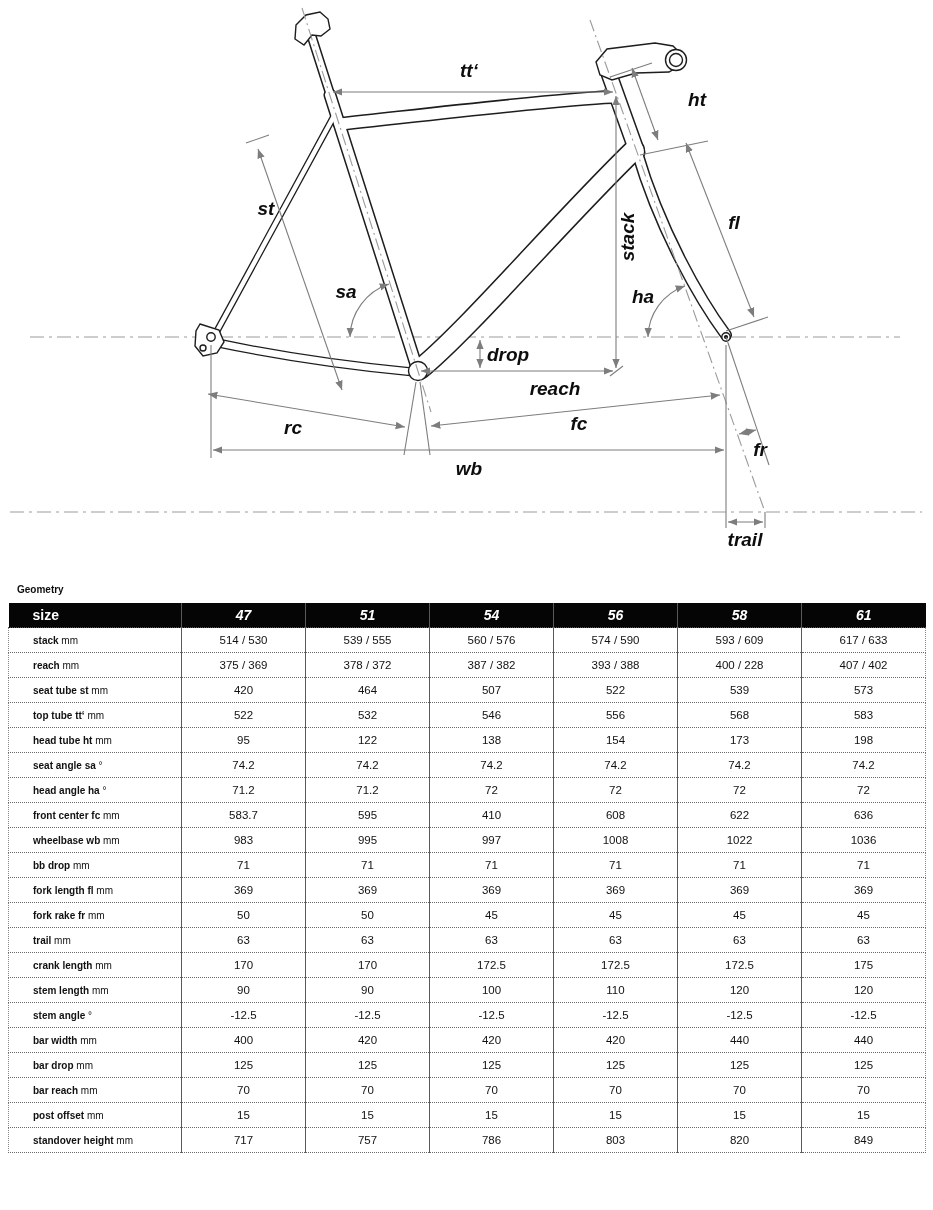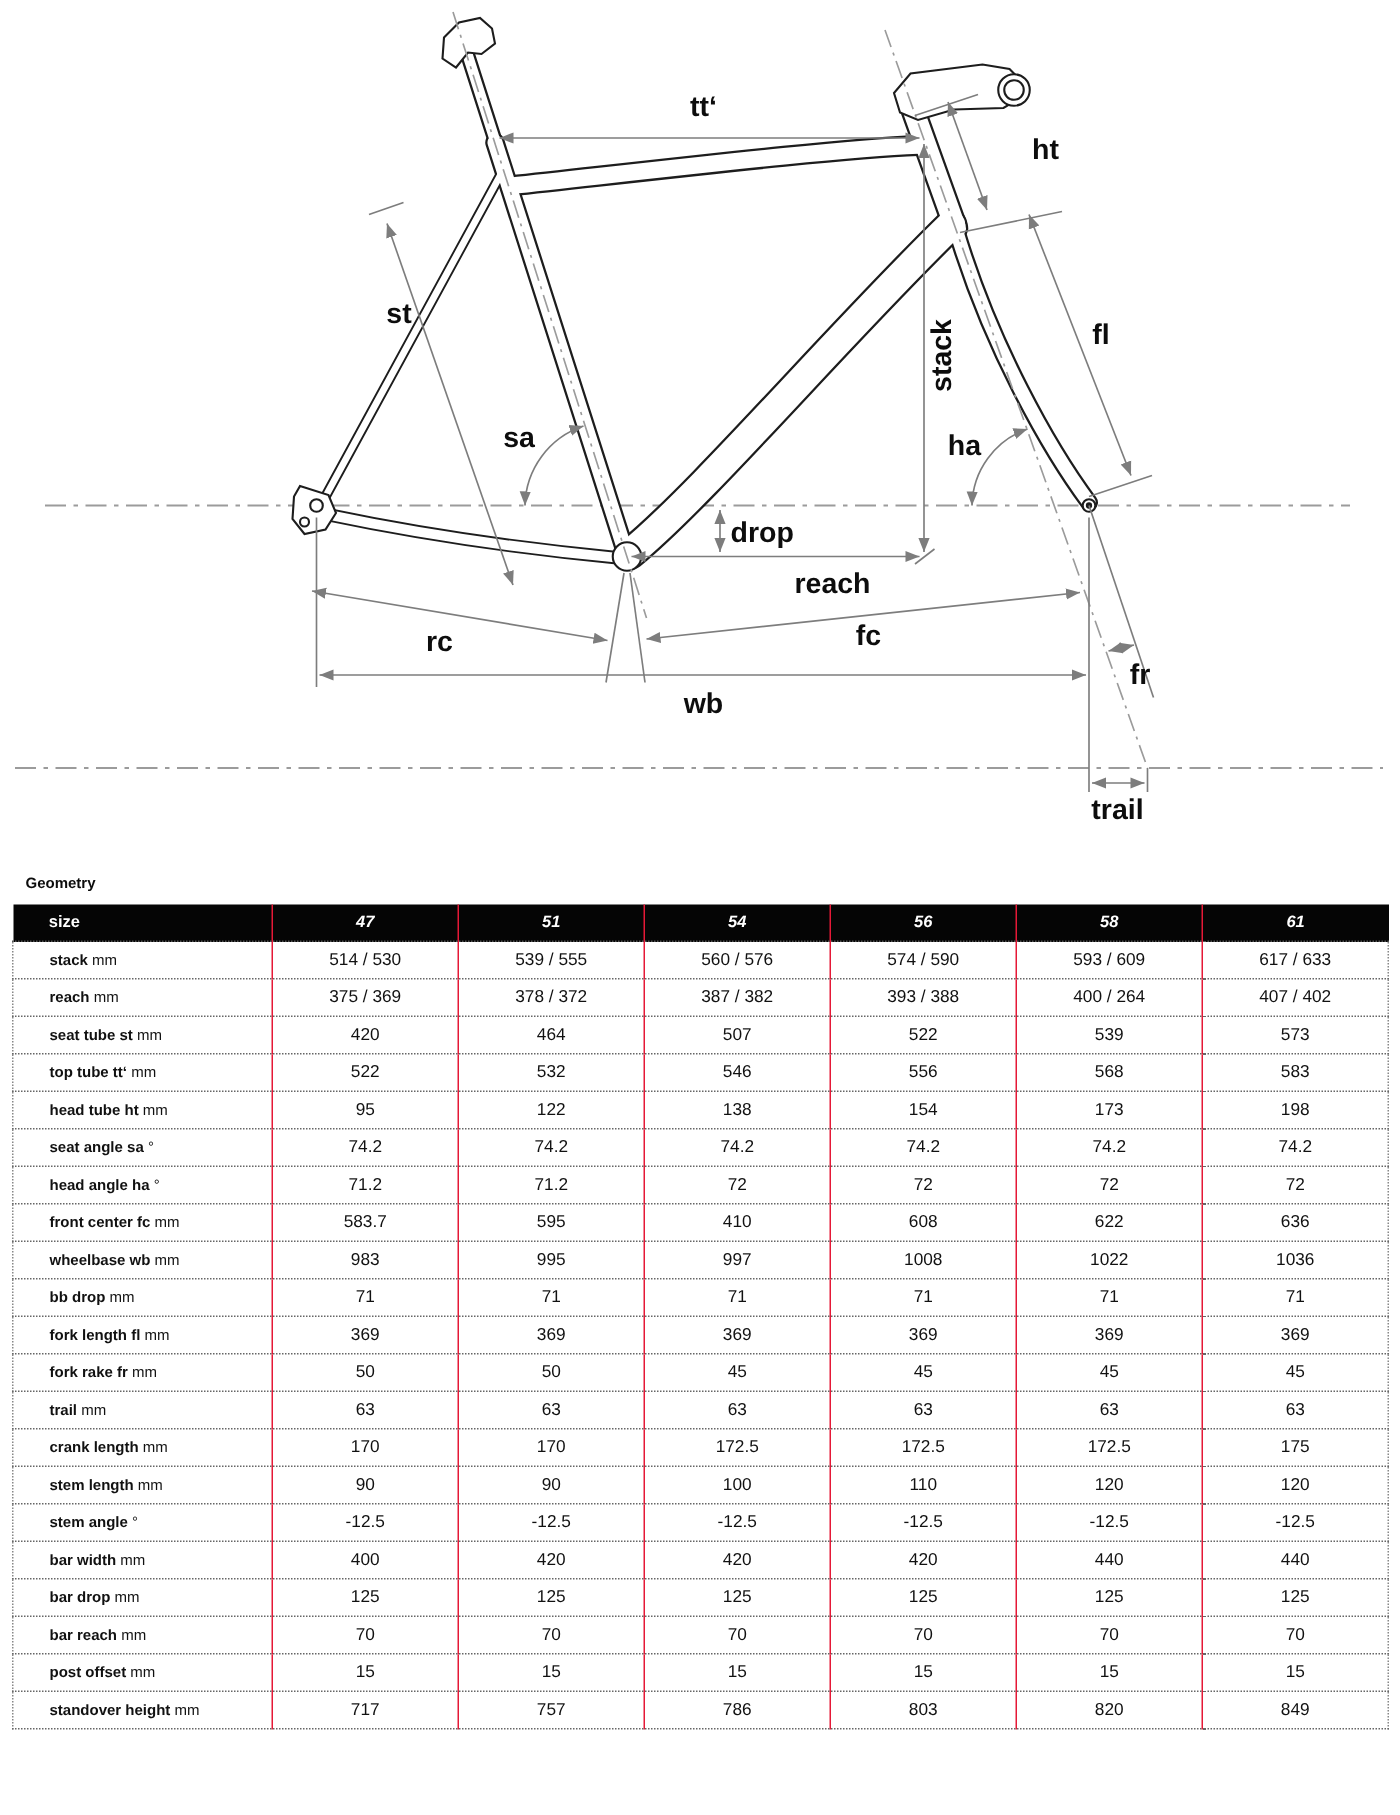--- a/index.html
+++ b/index.html
@@ -5,7 +5,7 @@
   html,body { margin:0; padding:0; background:#fff; }
   body { width:933px; font-family:"Liberation Sans",sans-serif; color:#111; }
   .page { width:933px; }
-  .diagram-wrap { width:827px; height:572px; position:relative; }
+  .diagram-wrap { width:827px; height:572px; position:relative;font-style:italic; }
   svg { display:block; }
   svg text.dim-label { font-family:"Liberation Sans",sans-serif; font-weight:bold; font-size:19px; fill:#0d0d0d; }
   .section-title { font-size:10px; font-weight:bold; margin:12px 0 8px 17px; color:#0d0d0d; }

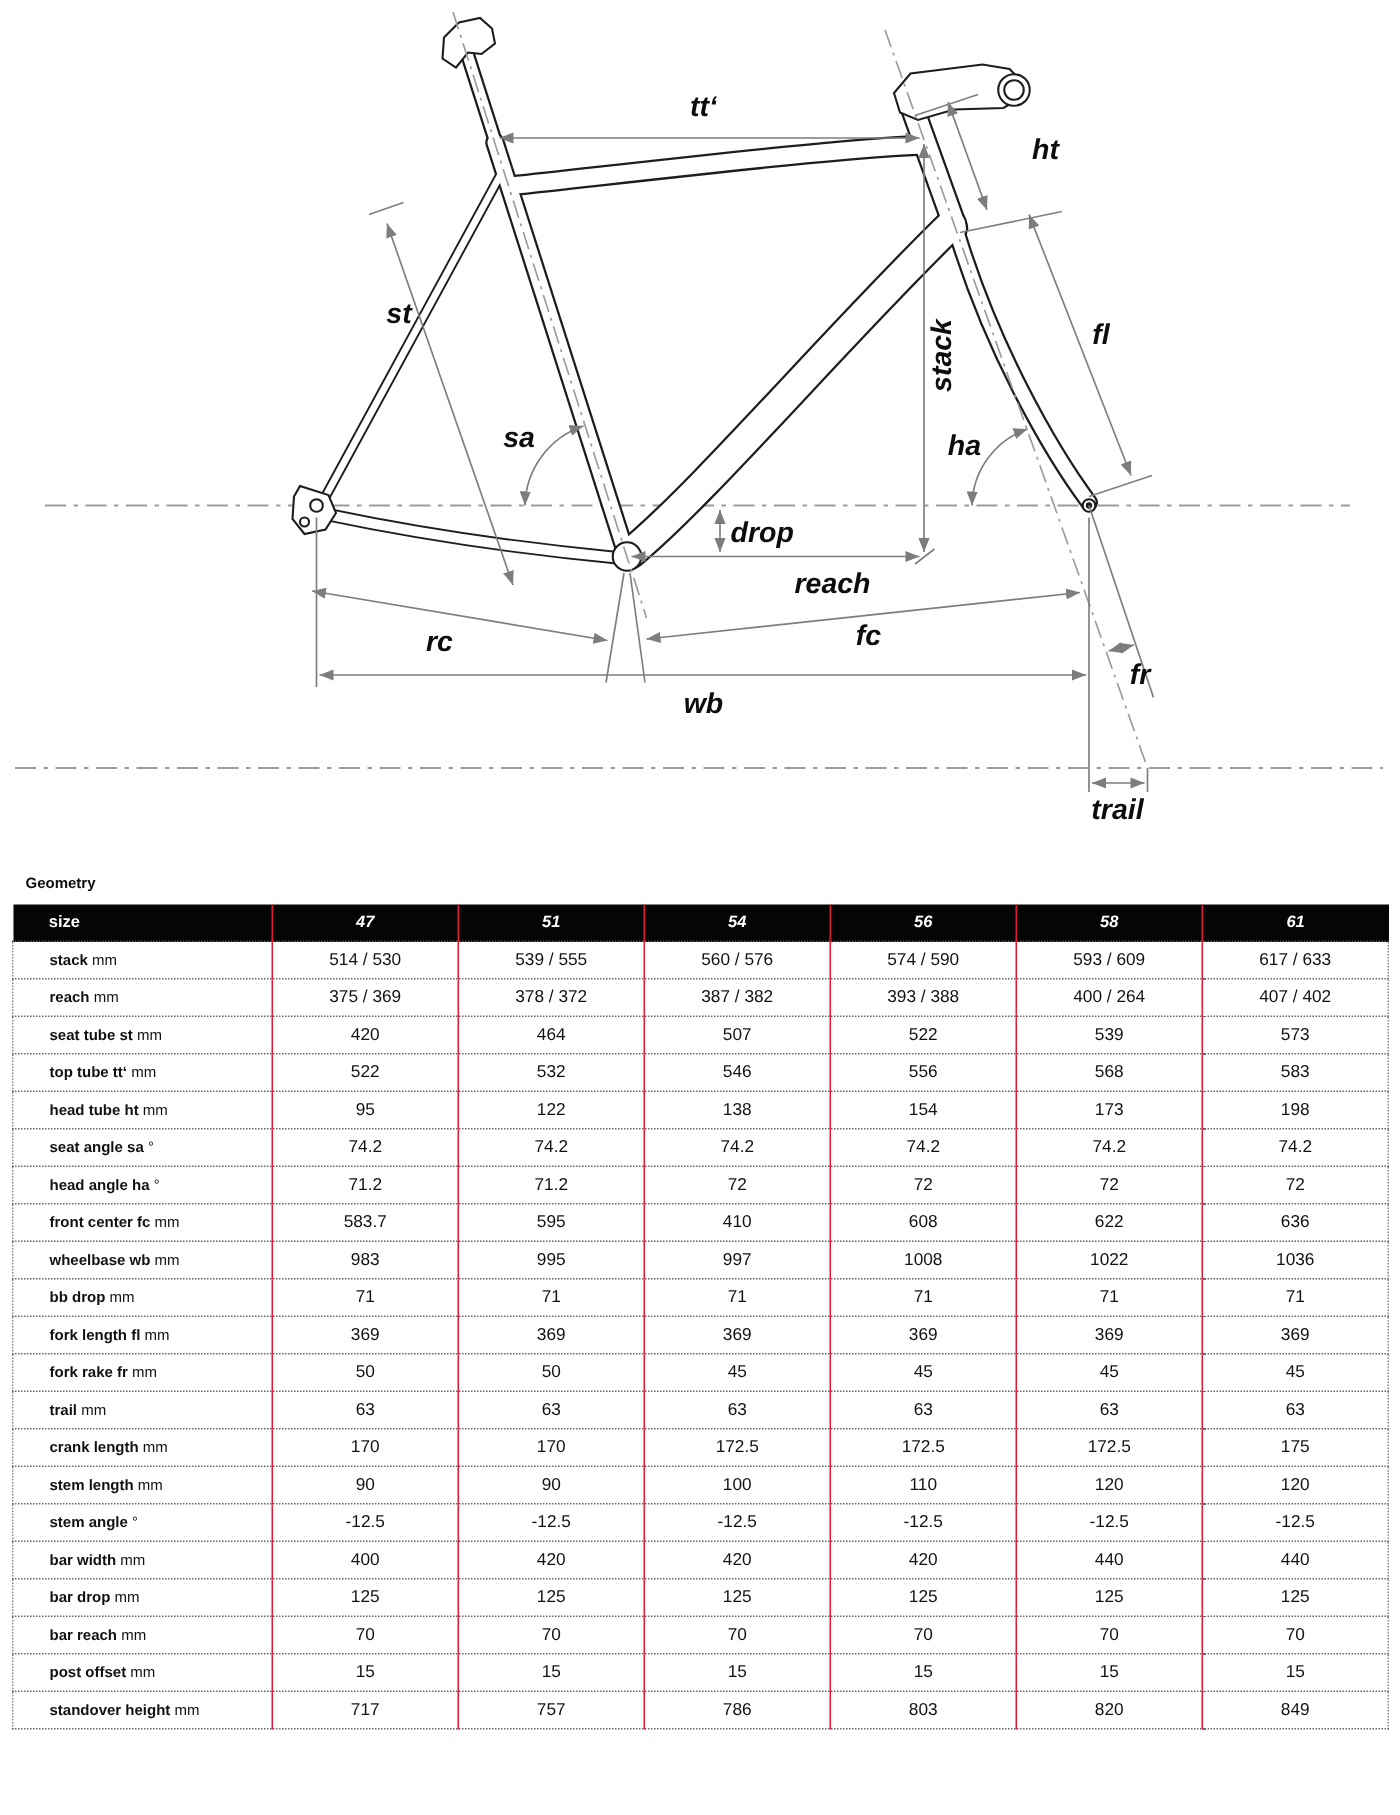--- a/index.html
+++ b/index.html
@@ -10,7 +10,7 @@
   svg text.dim-label { font-family:"Liberation Sans",sans-serif; font-weight:bold; font-size:19px; fill:#0d0d0d; }
   .section-title { font-size:10px; font-weight:bold; margin:12px 0 8px 17px; color:#0d0d0d; }
   table.geo { border-collapse:collapse; table-layout:fixed; width:917px; margin:0 0 6px 8px; }
-  table.geo thead th { background:#050505; color:#fff; font-size:11px; font-weight:bold; height:22px; border-bottom:1px dotted #555; }
+  table.geo thead th { background:#050505; color:#fff; font-size:14px; font-weight:bold; height:22px; border-bottom:1px dotted #555; }
   table.geo thead th.size-h { text-align:left; padding-left:24px; }
   table.geo thead th.val { text-align:center; border-left:1.5px solid var(--red,#e51937);font-style:italic; }
   table.geo tbody tr { height:25px; }

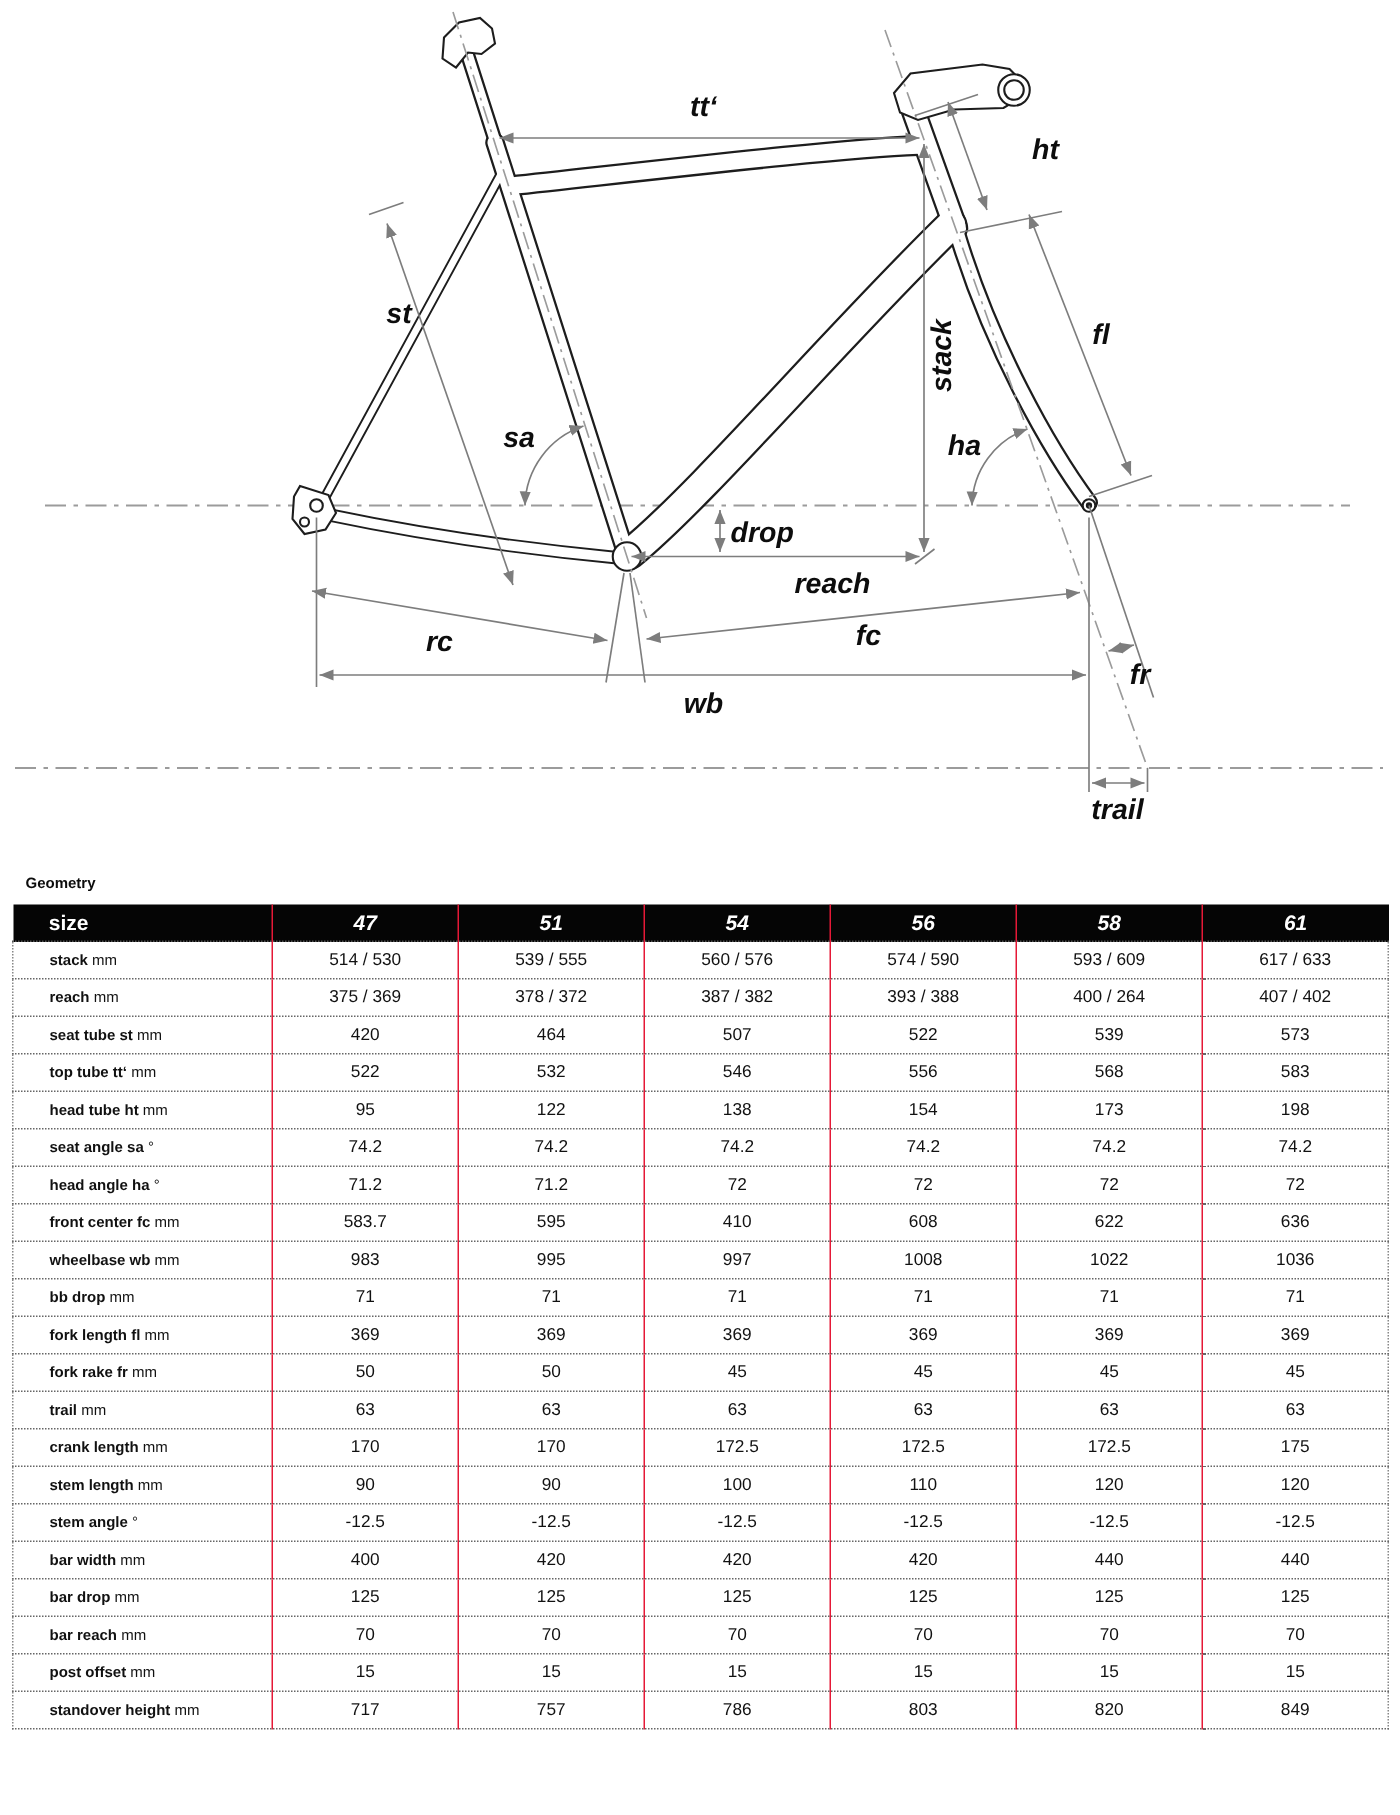--- a/index.html
+++ b/index.html
@@ -166,7 +166,7 @@
           <td class="val">378 / 372</td>
           <td class="val">387 / 382</td>
           <td class="val">393 / 388</td>
-          <td class="val">400 / 264</td>
+          <td class="val">400 / 228</td>
           <td class="val">407 / 402</td>
         </tr>
         <tr>

